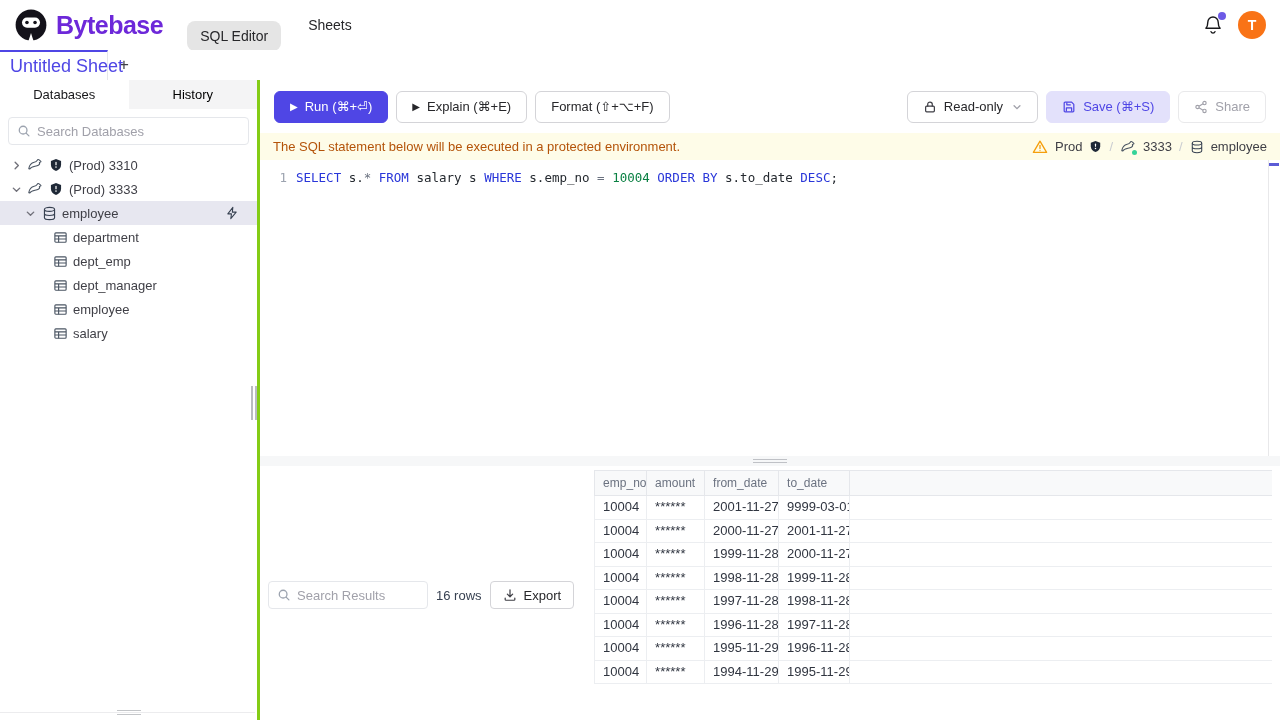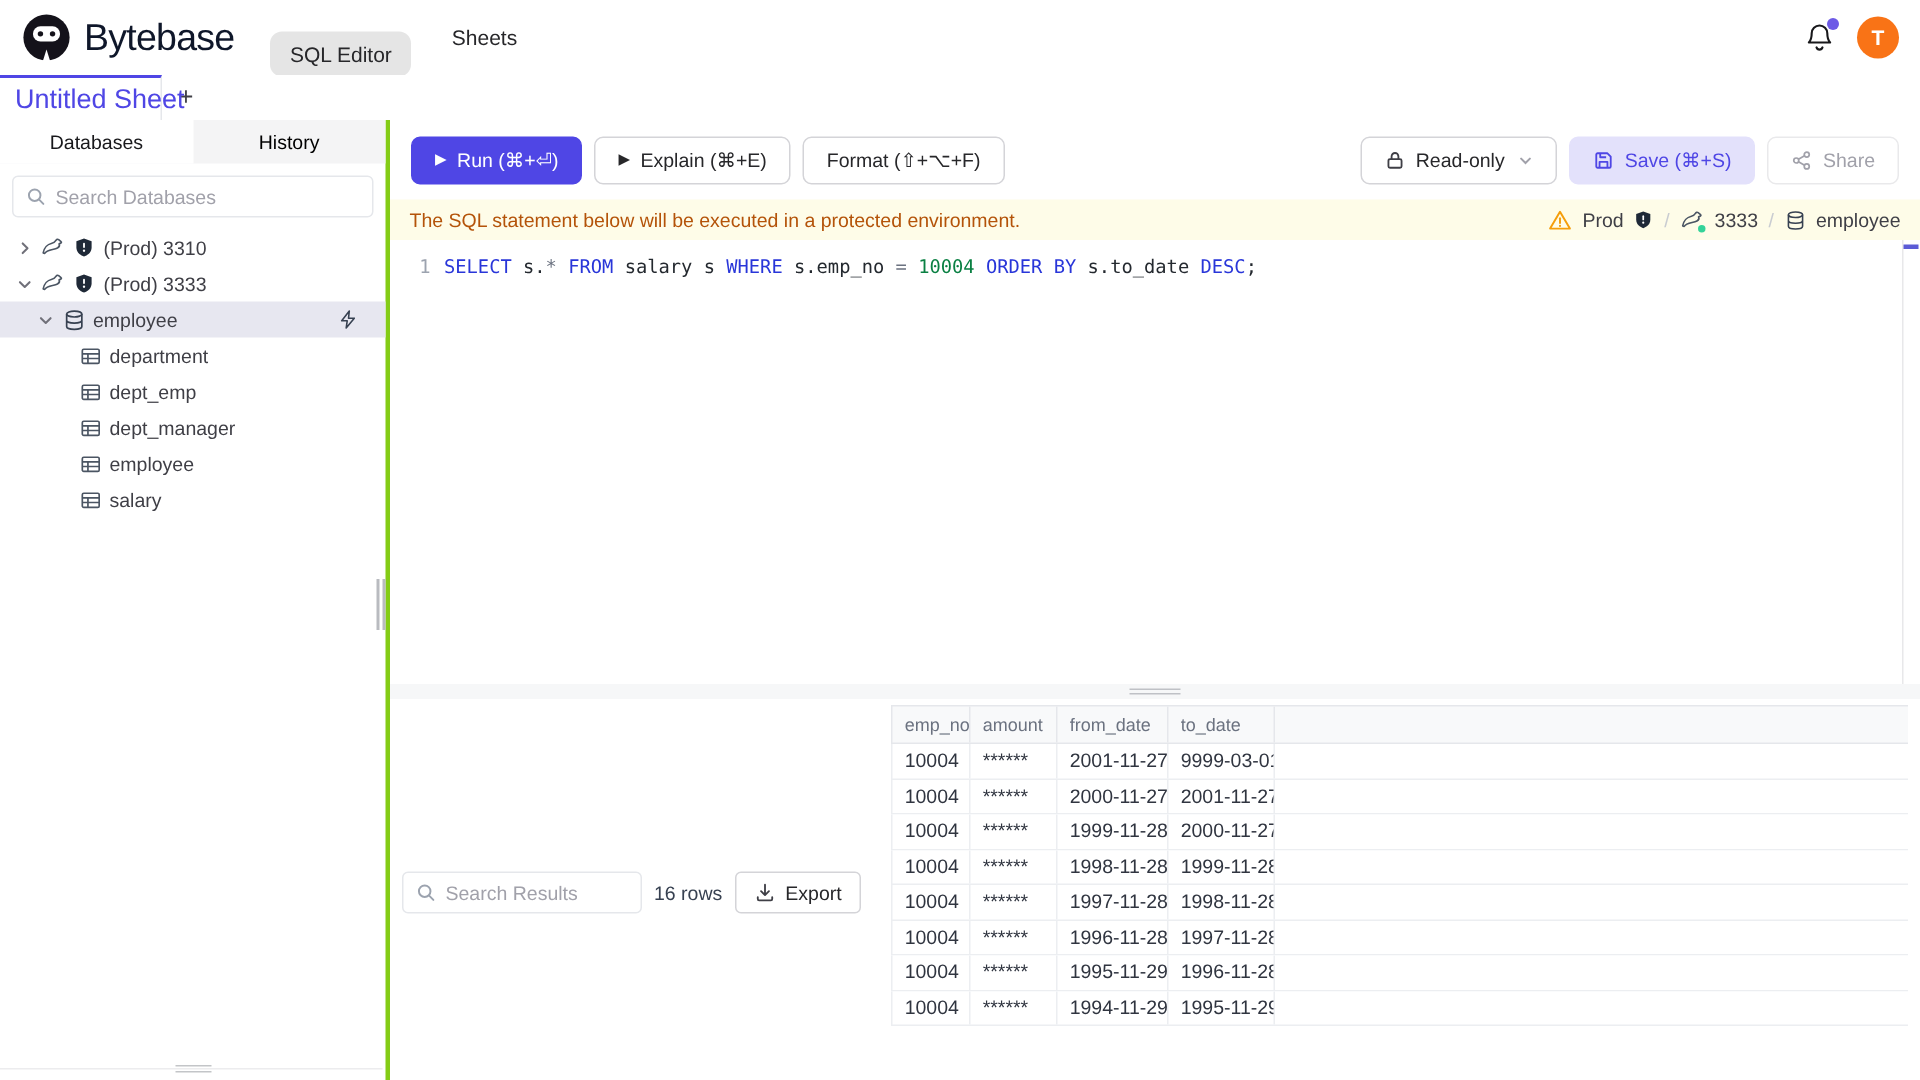--- a/index.html
+++ b/index.html
@@ -10,7 +10,7 @@
   
   .topbar { position:absolute; top:0; left:0; right:0; height:50px; display:flex; align-items:center; padding:0 14px; background:#fff; }
   .logo { display:flex; align-items:center; gap:8px; }
-  .logo-text { font-size:25px; font-weight:normal; color:#0f172a; letter-spacing:-0.5px; }
+  .logo-text { font-size:25px; font-weight:bold; color:#6d28d9; letter-spacing:-0.5px; }
   .top-nav { display:flex; align-items:center; margin-left:24px; gap:14px; }
   .nav-item { font-size:14px; font-weight:500; color:#27272a; padding:7px 13px; border-radius:8px; cursor:pointer; }
   .nav-item.active { background:#e5e5e5;margin-top:21px; }

